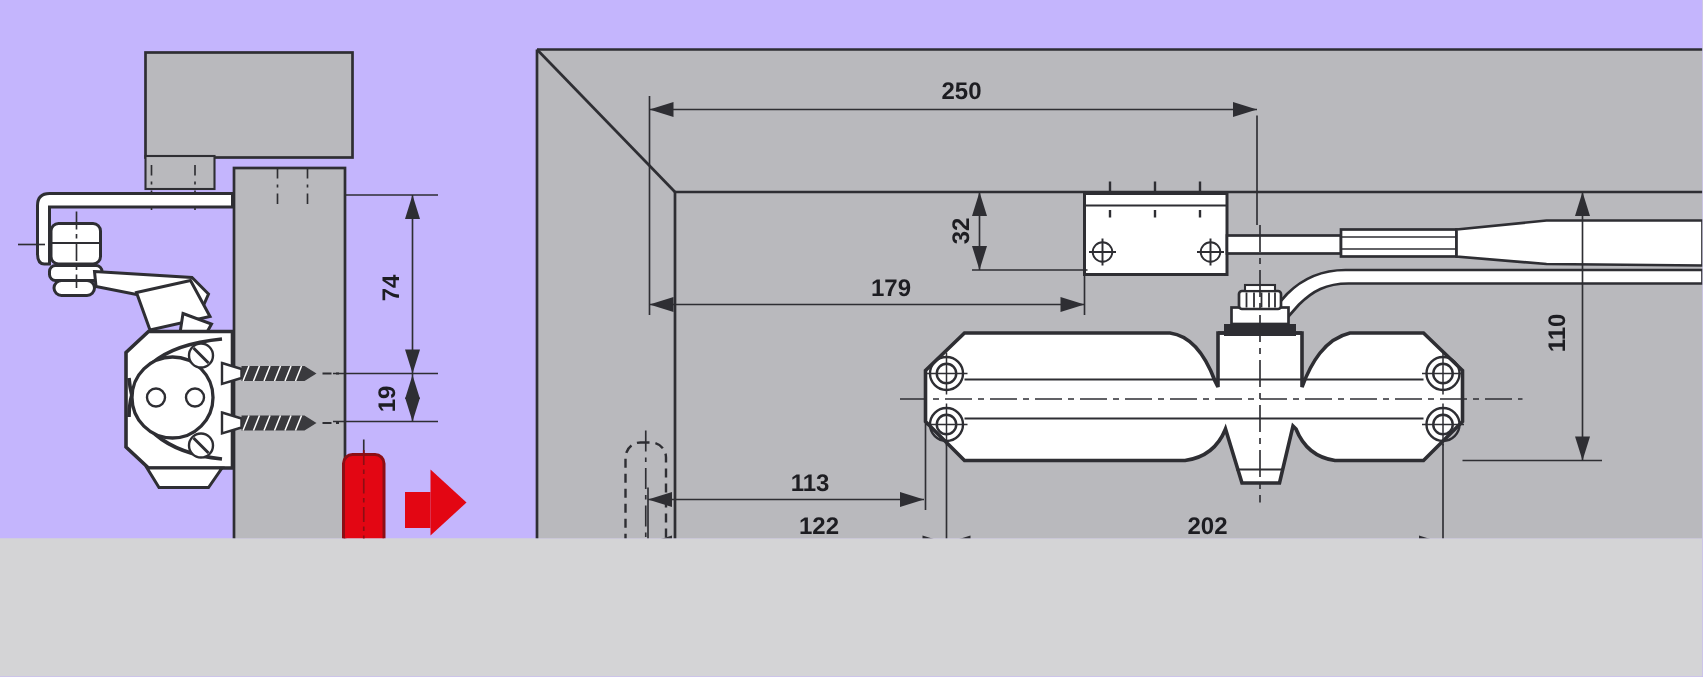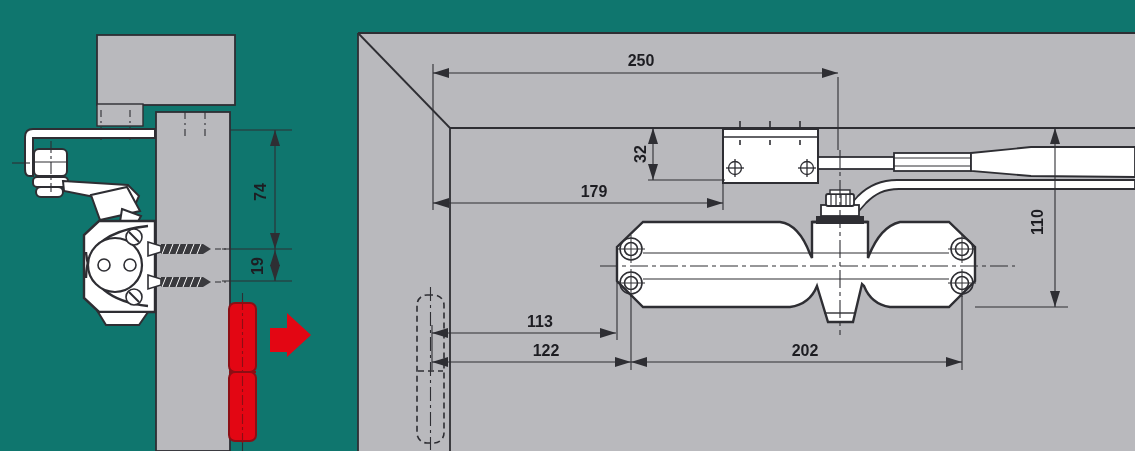--- a/index.html
+++ b/index.html
@@ -3,7 +3,7 @@
 <meta charset="utf-8">
 <style>
   html,body{margin:0;padding:0;background:#d4d4d6;}
-  .canvas{position:relative;width:1135px;height:451px;background:#0f766e;overflow:hidden;
+  .canvas{position:relative;width:1135px;height:359px;background:#c4b5fd;overflow:hidden;
           font-family:"Liberation Sans",sans-serif;}
   svg{position:absolute;left:0;top:0;display:block;}
   svg text{font-family:"Liberation Sans",sans-serif;font-weight:bold;font-size:16px;fill:#1d1d22;}

